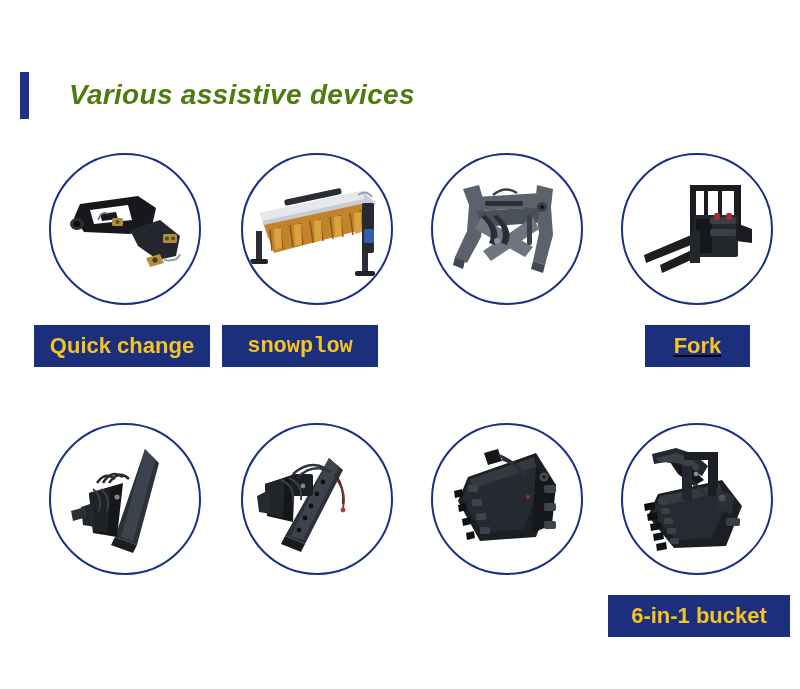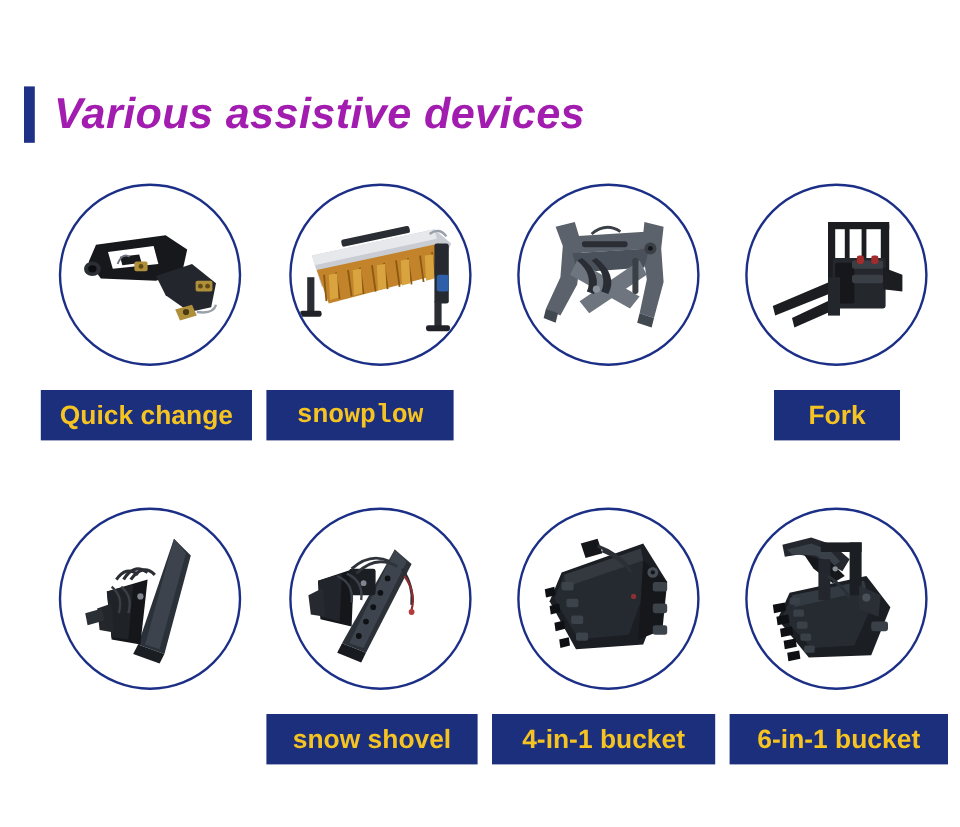--- a/index.html
+++ b/index.html
@@ -34,13 +34,14 @@
     flex: none;
   }
   .page-title {
-    font-size: 36px;
+    font-size: 28px;
     font-weight: bold;
     font-style: italic;
-    color: #a21caf;
+    color: #4d7c0f;
     letter-spacing: 0.3px;
     white-space: nowrap;
     line-height: 1;
+    margin-left: 24px;
   }
 
   

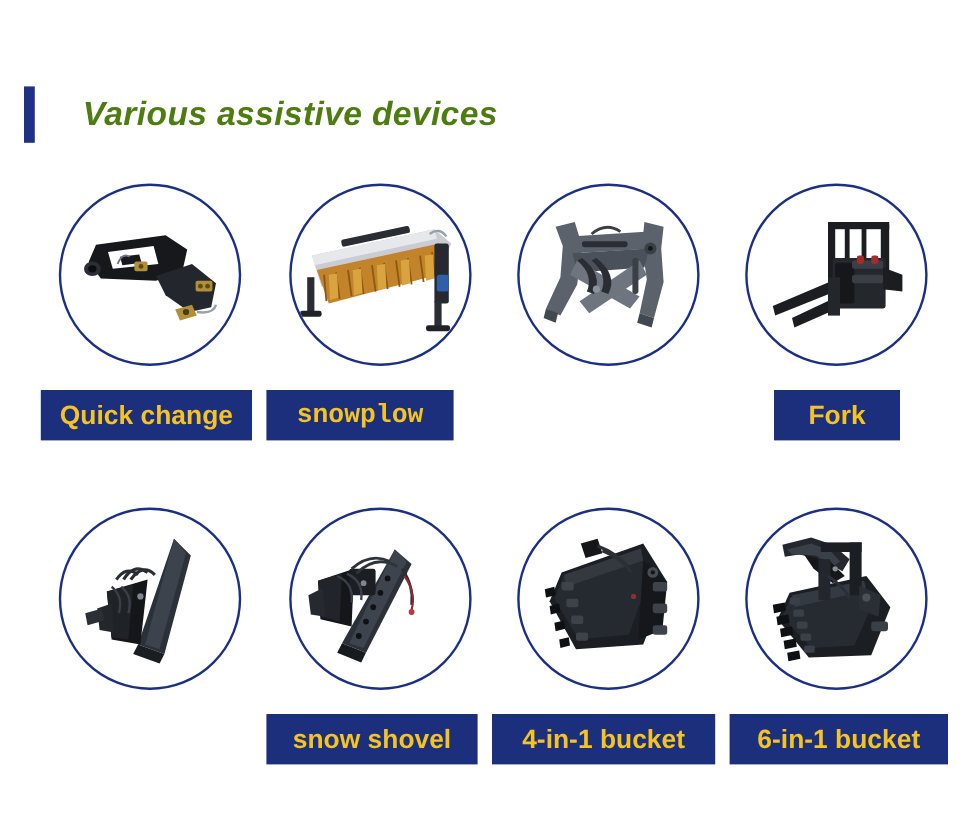--- a/index.html
+++ b/index.html
@@ -206,7 +206,7 @@
       </div>
     </div>
 
-    <div class="cell" style="left:645px;width:105px;">
+    <div class="cell" style="left:645px;width:105px;text-decoration:underline;">
       <div class="thumb-wrap" style="margin-left:-27px;">
         <div class="thumb">
           <svg width="134" height="116" viewBox="0 0 134 116">

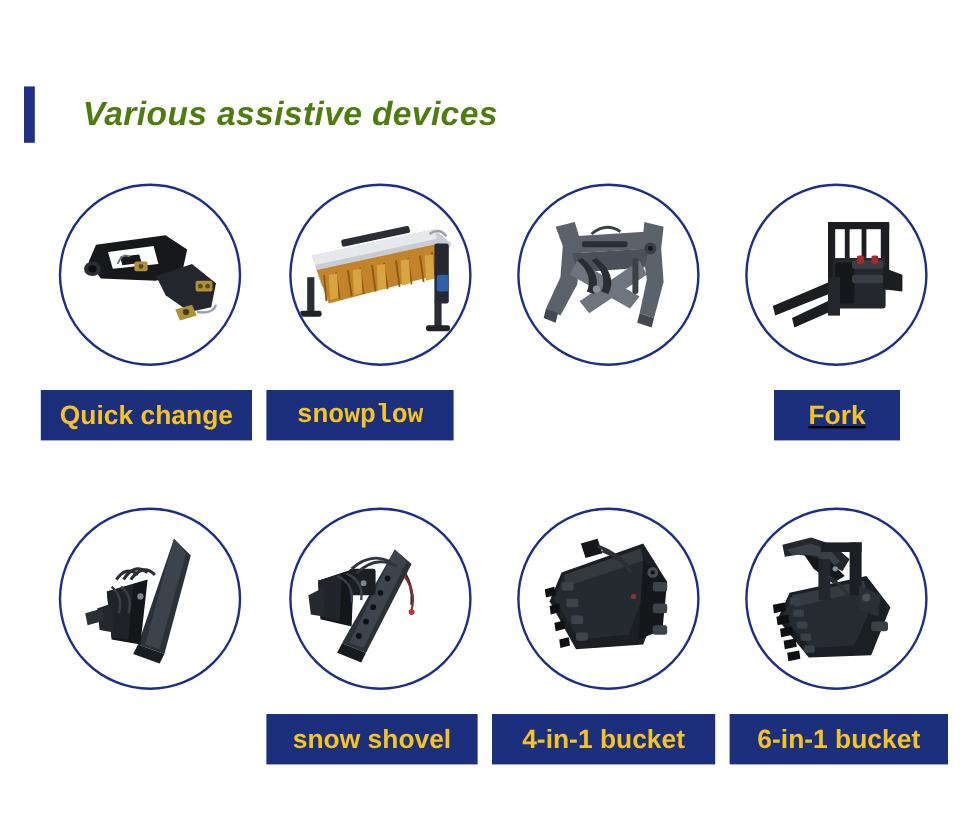--- a/index.html
+++ b/index.html
@@ -297,7 +297,6 @@
           </svg>
         </div>
       </div>
-      <div class="label-bar">snow shovel</div>
     </div>
 
     <div class="cell" style="left:410px;width:186px;">

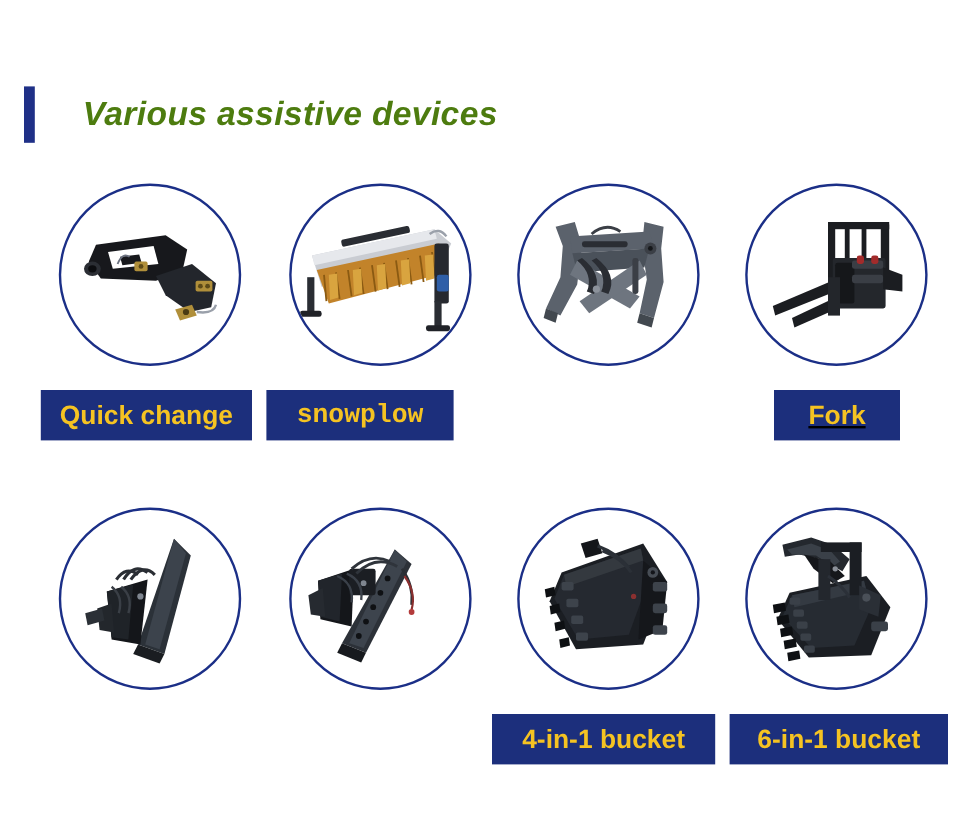--- a/index.html
+++ b/index.html
@@ -333,7 +333,6 @@
           </svg>
         </div>
       </div>
-      <div class="label-bar">4-in-1 bucket</div>
     </div>
 
     <div class="cell" style="left:608px;width:182px;">

